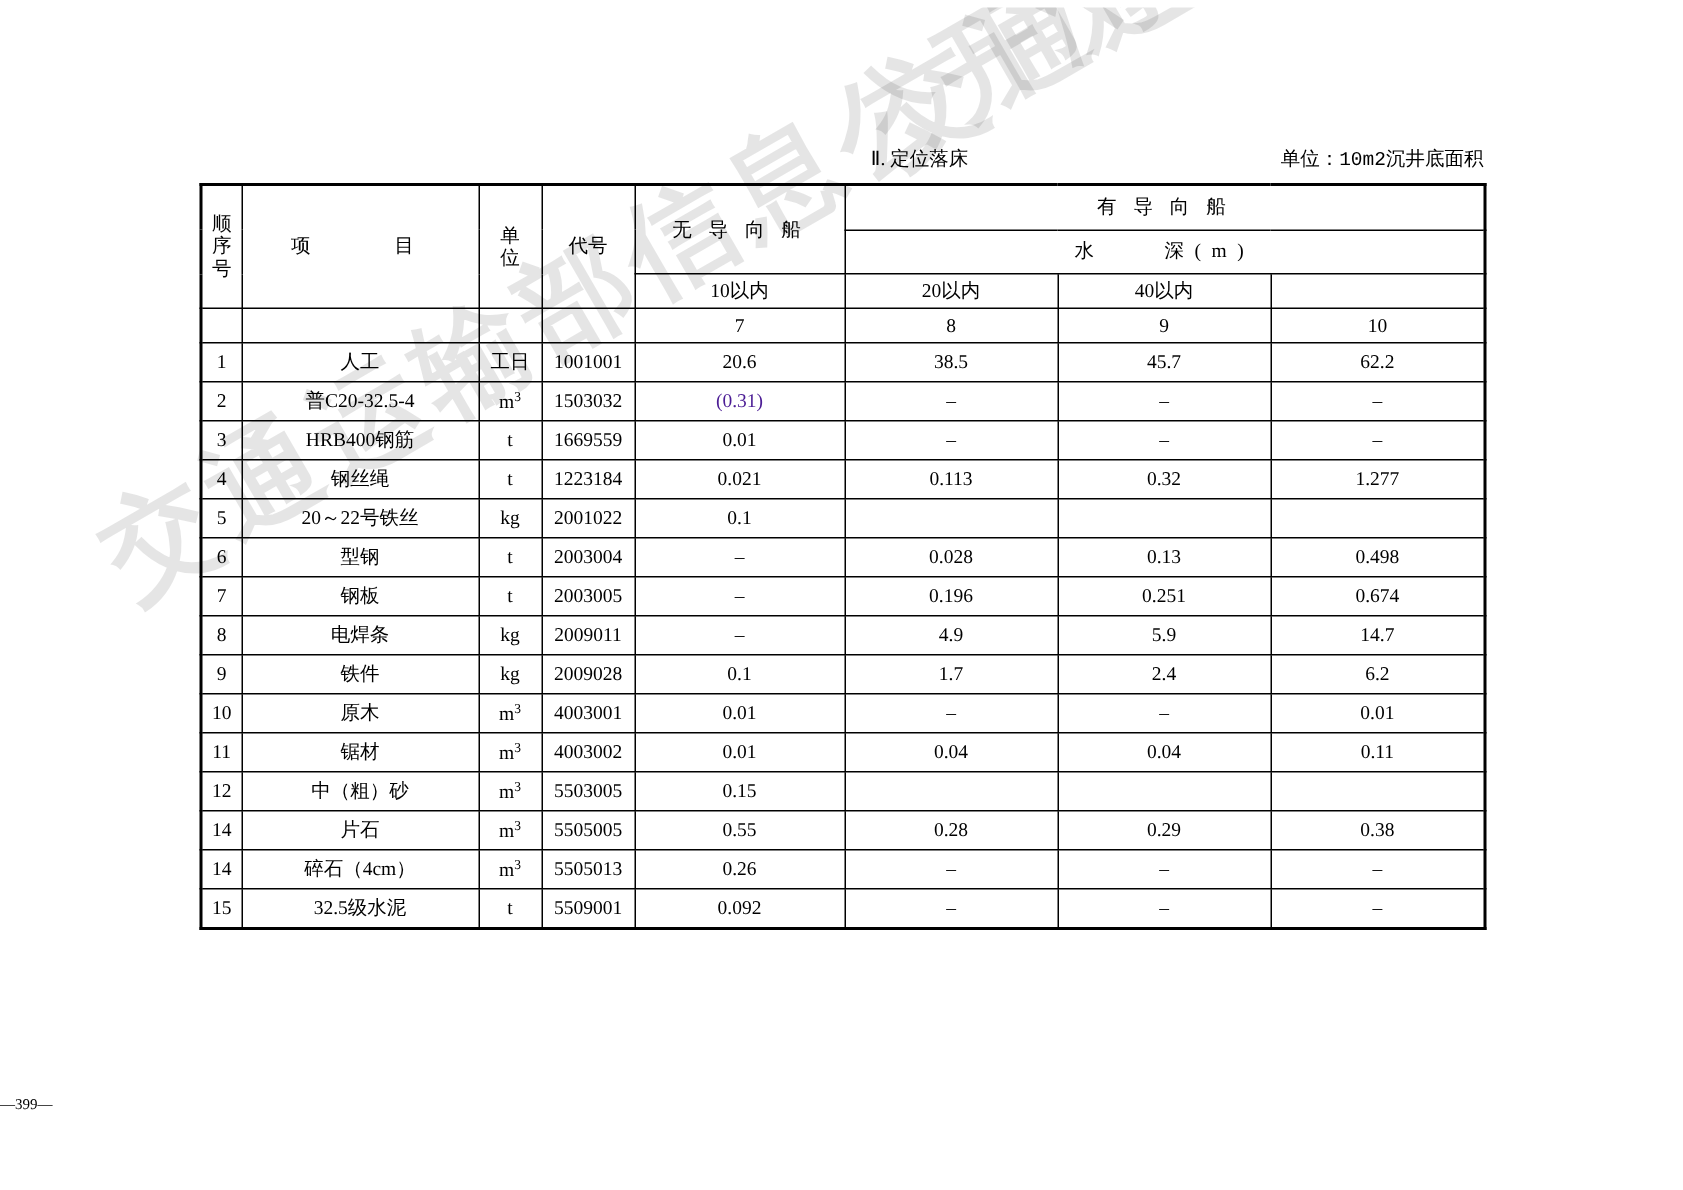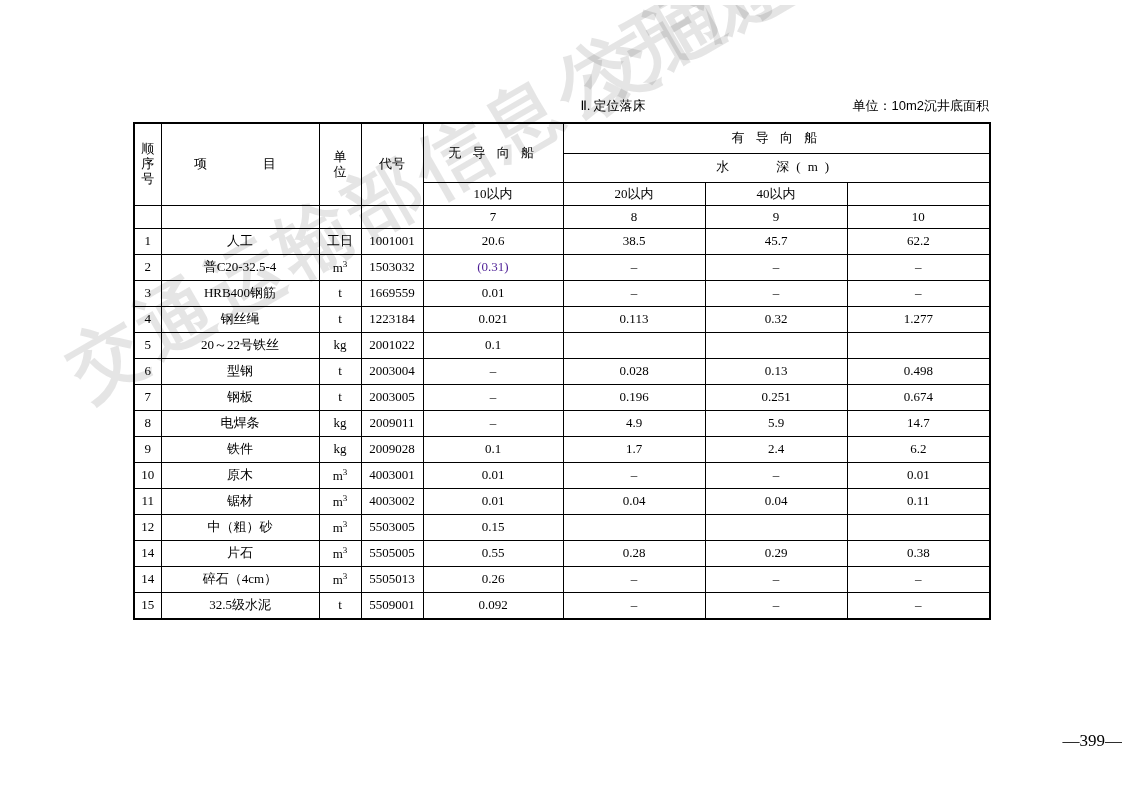--- a/index.html
+++ b/index.html
@@ -69,7 +69,7 @@
     right: 0;
     top: 0;
     text-align: center;
-    font-family: Liberation Sans, sans-serif;
+    font-family: Liberation Mono, monospace;
   }
 
   

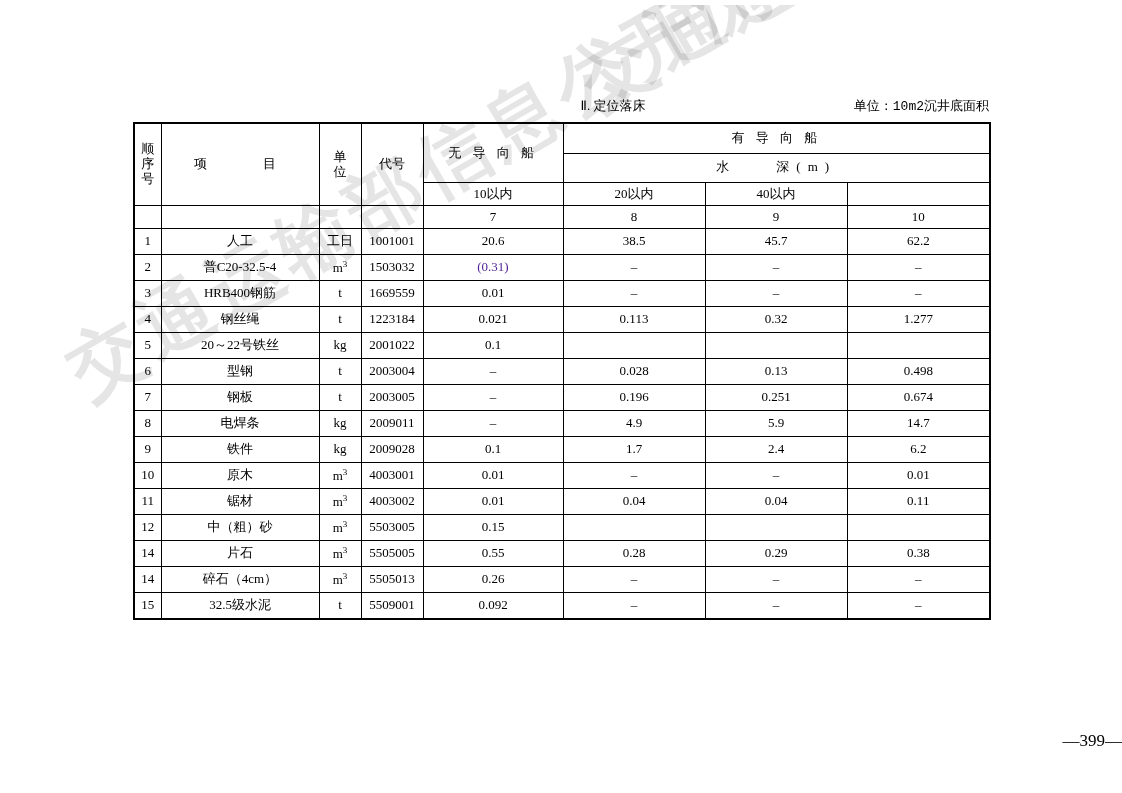--- a/index.html
+++ b/index.html
@@ -155,8 +155,8 @@
     left: 0;
     top: 726px;
     width: 1122px;
-    text-align: right;
-    font-size: 17px;
+    text-align: left;
+    font-size: 10px;
     font-family: "Liberation Serif", serif;
   }
 </style>

